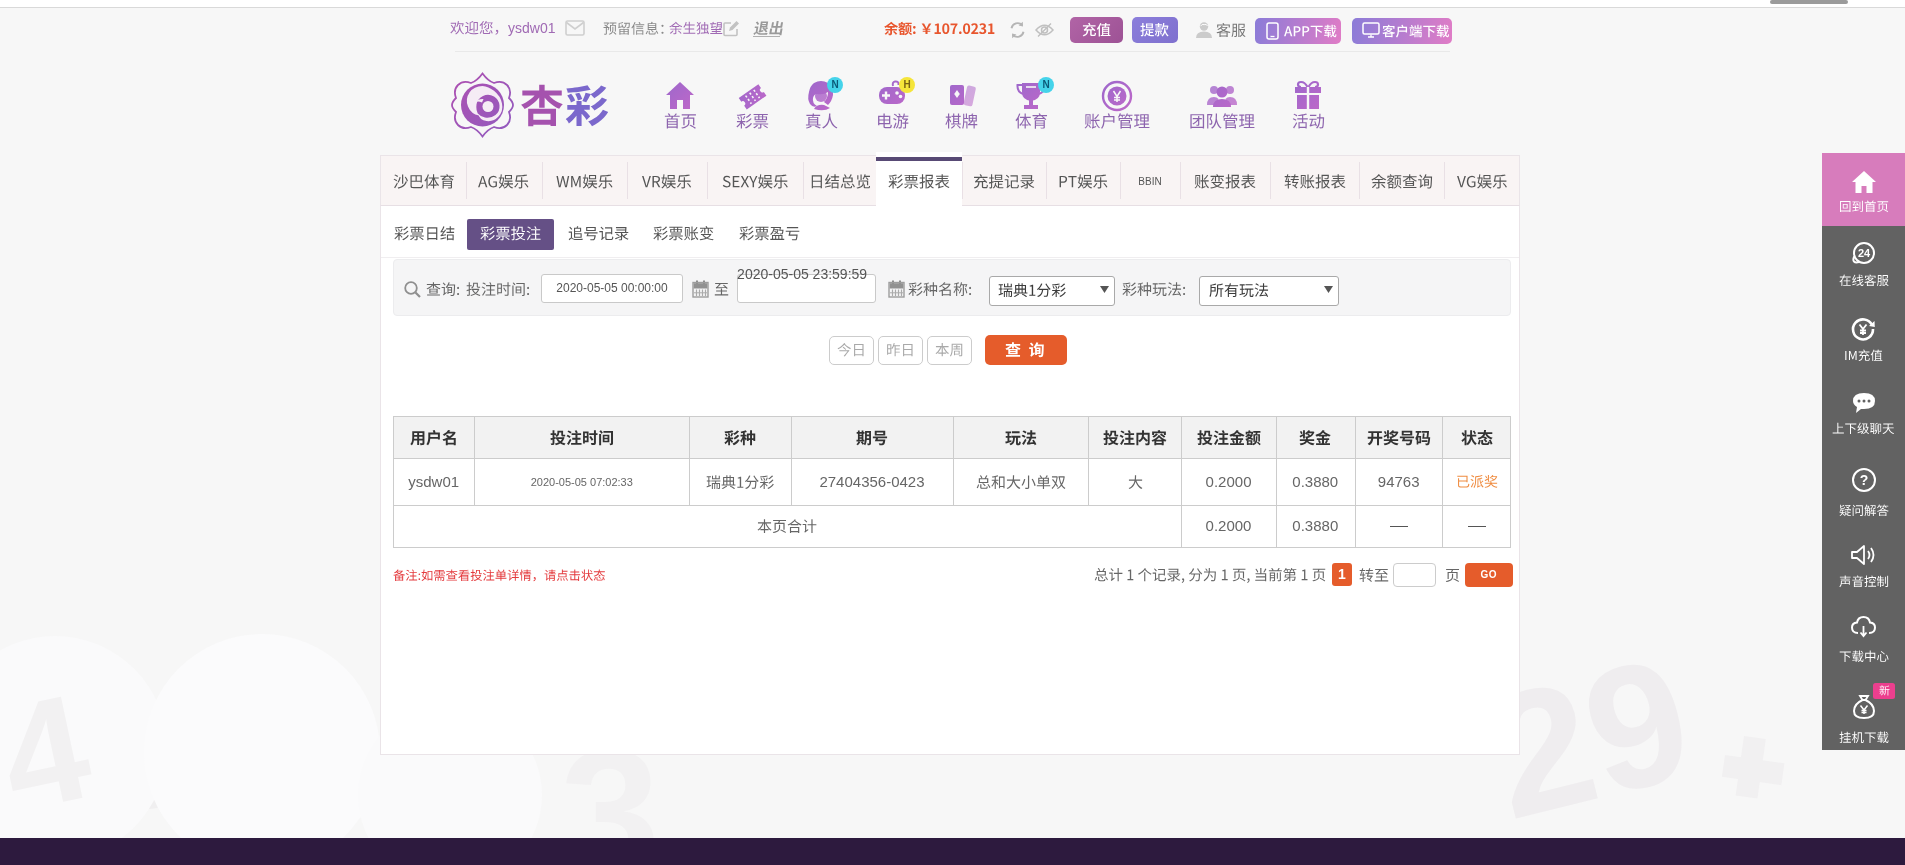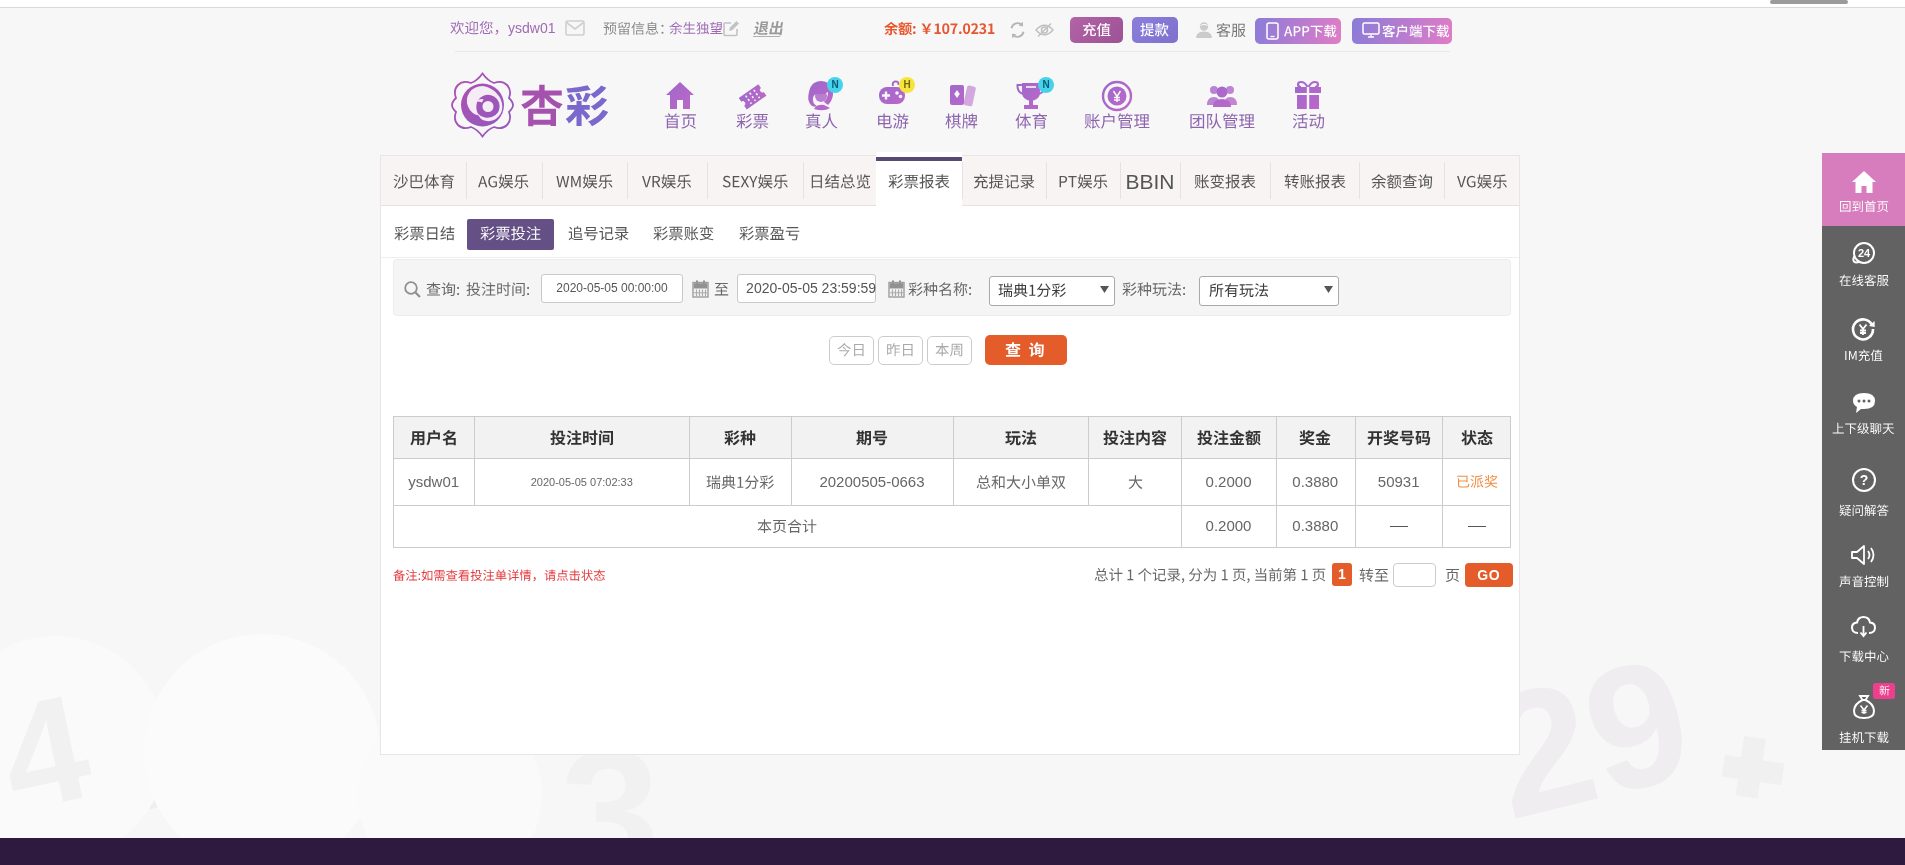--- a/index.html
+++ b/index.html
@@ -559,7 +559,7 @@
     <use href="#g65" transform="translate(19.1,16.3) scale(0.015500,-0.015500)"></use>
     <use href="#g66" transform="translate(34.6,16.3) scale(0.015500,-0.015500)"></use>
   </svg>
-<div style="position:absolute;top:170.0px;font-size:21px;color:#555;line-height:23px;height:23px;white-space:pre;left:1120.0px;width:60px;text-align:center;">BBIN</div>
+<div style="position:absolute;top:170.0px;font-size:10px;color:#555;line-height:23px;height:23px;white-space:pre;left:1120.0px;width:60px;text-align:center;">BBIN</div>
 <svg style="position:absolute;left:1194.0px;top:171.3px;" width="64" height="23.2" viewBox="0 0 64 23.2" fill="#555">
     <use href="#g53" transform="translate(0.0,16.3) scale(0.015500,-0.015500)"></use>
     <use href="#g87" transform="translate(15.5,16.3) scale(0.015500,-0.015500)"></use>

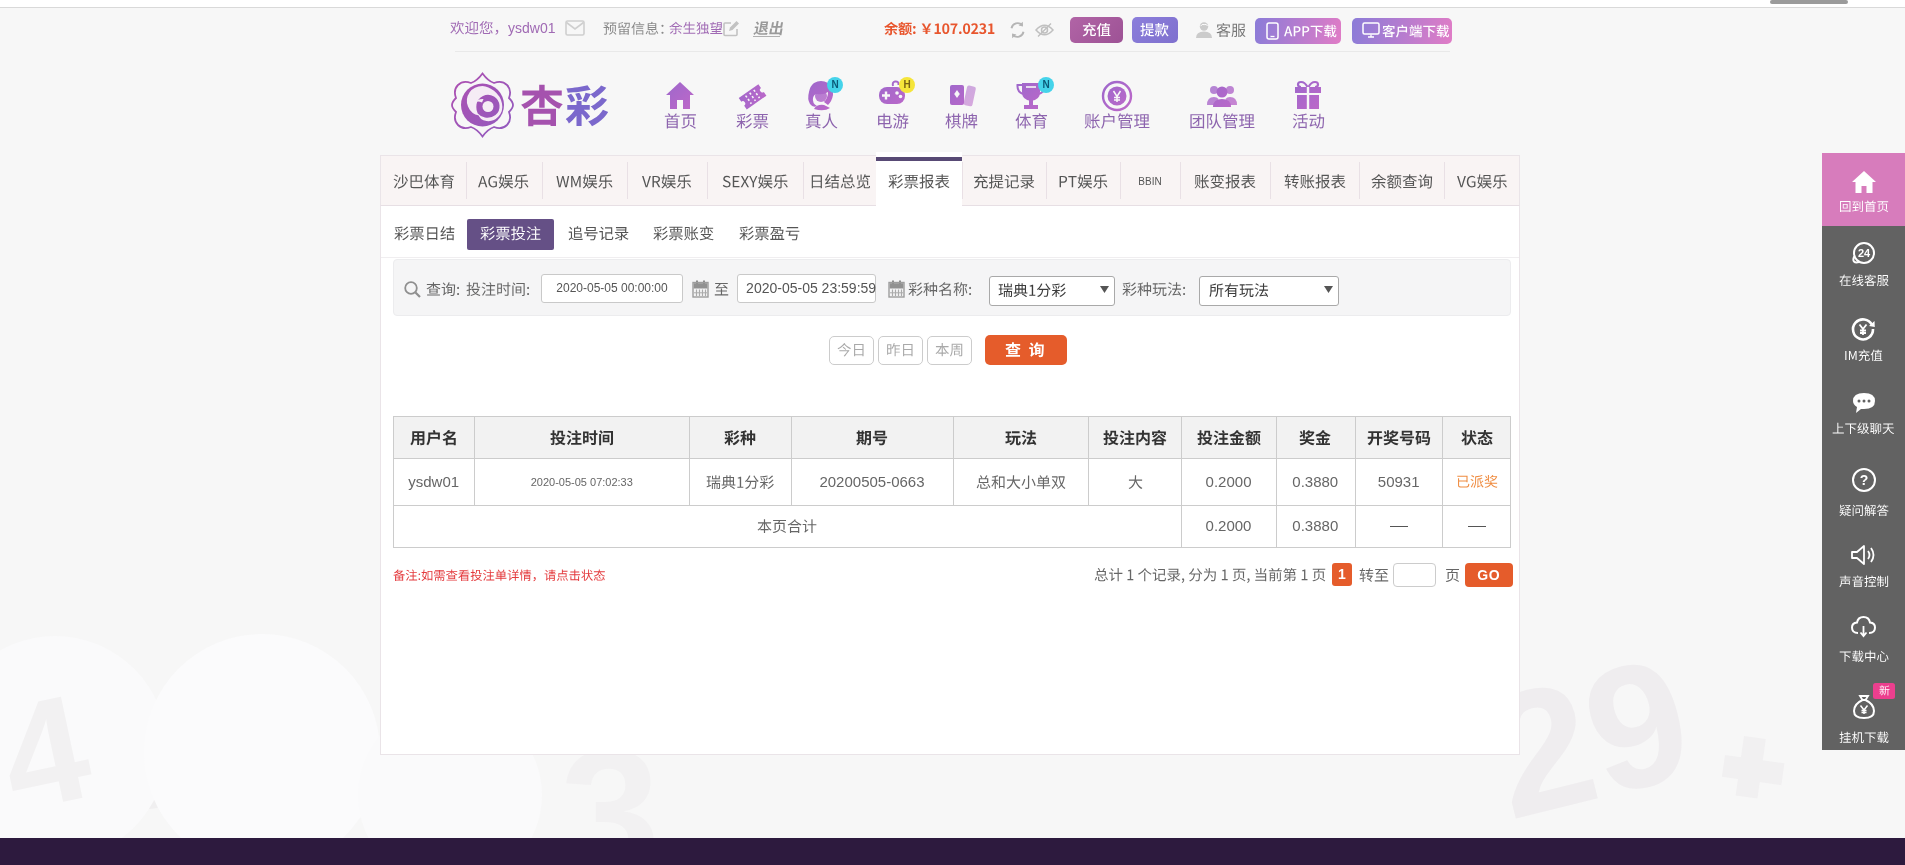--- a/index.html
+++ b/index.html
@@ -646,7 +646,7 @@
     <use href="#g101" transform="translate(0.0,15.8) scale(0.015000,-0.015000)"></use>
   </svg>
 <div style="position:absolute;left:736.9px;top:274px;width:139.4px;height:29px;background:#fff;border:1px solid #c9c9c9;border-radius:3px;box-sizing:border-box;"></div>
-<div style="position:absolute;top:278.0px;font-size:14px;color:#555;line-height:21px;height:21px;white-space:pre;left:737.1px;width:139px;text-align:right;">2020-05-05 23:59:59</div>
+<div style="position:absolute;top:264px;font-size:14px;color:#555;line-height:21px;height:21px;white-space:pre;left:737.1px;width:139px;text-align:left;">2020-05-05 23:59:59</div>
 <svg style="position:absolute;left:888px;top:280px" width="17" height="18" viewBox="0 0 17 18">
     <path d="M4 0.5H6V4H4ZM11 0.5H13V4H11Z" fill="#8a8a8a"></path>
     <rect x="1" y="2.5" width="15" height="14.5" fill="none" stroke="#9d9d9d" stroke-width="1.4"></rect>

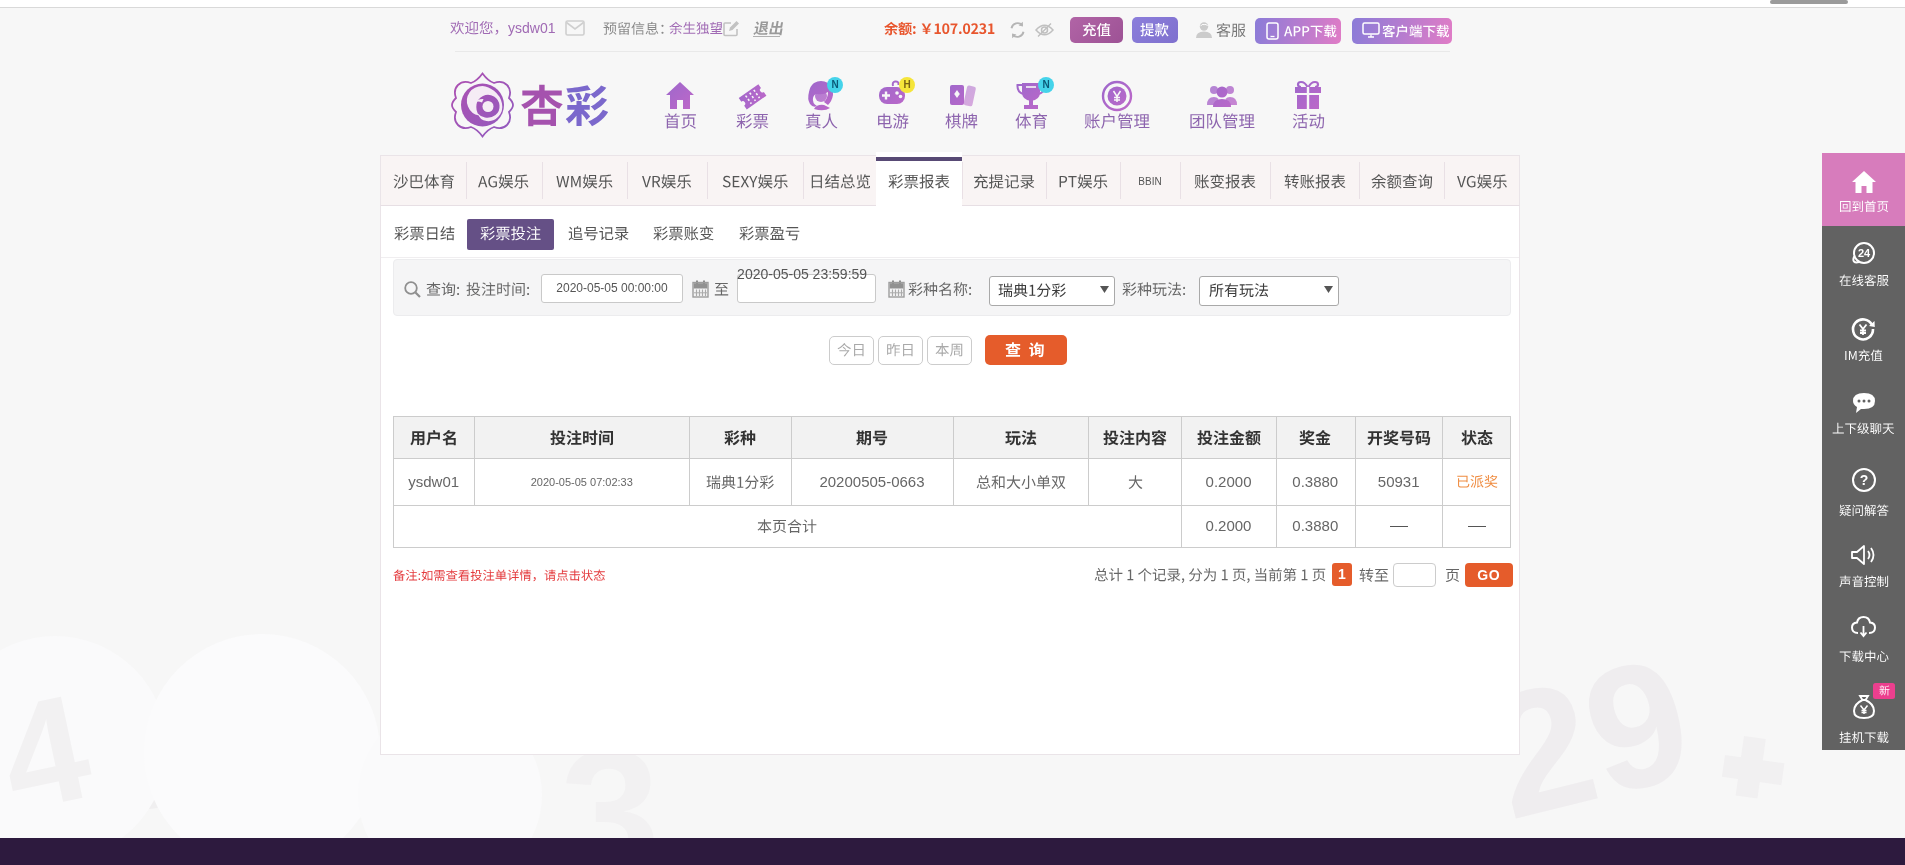--- a/index.html
+++ b/index.html
@@ -784,7 +784,7 @@
     <use href="#g108" transform="translate(38.3,15.8) scale(0.015000,-0.015000)"></use>
     <use href="#g43" transform="translate(53.3,15.8) scale(0.015000,-0.015000)"></use>
   </svg>
-<div style="position:absolute;top:470.5px;font-size:15px;color:#666;line-height:22px;height:22px;white-space:pre;left:791.0px;width:162px;text-align:center;">20200505-0663</div>
+<div style="position:absolute;top:470.5px;font-size:15px;color:#666;line-height:22px;height:22px;white-space:pre;left:791.0px;width:162px;text-align:center;">27404356-0423</div>
 <svg style="position:absolute;left:975.8px;top:471.6px;" width="92" height="22.5" viewBox="0 0 92 22.5" fill="#666">
     <use href="#g77" transform="translate(0.0,15.8) scale(0.015000,-0.015000)"></use>
     <use href="#g139" transform="translate(15.0,15.8) scale(0.015000,-0.015000)"></use>

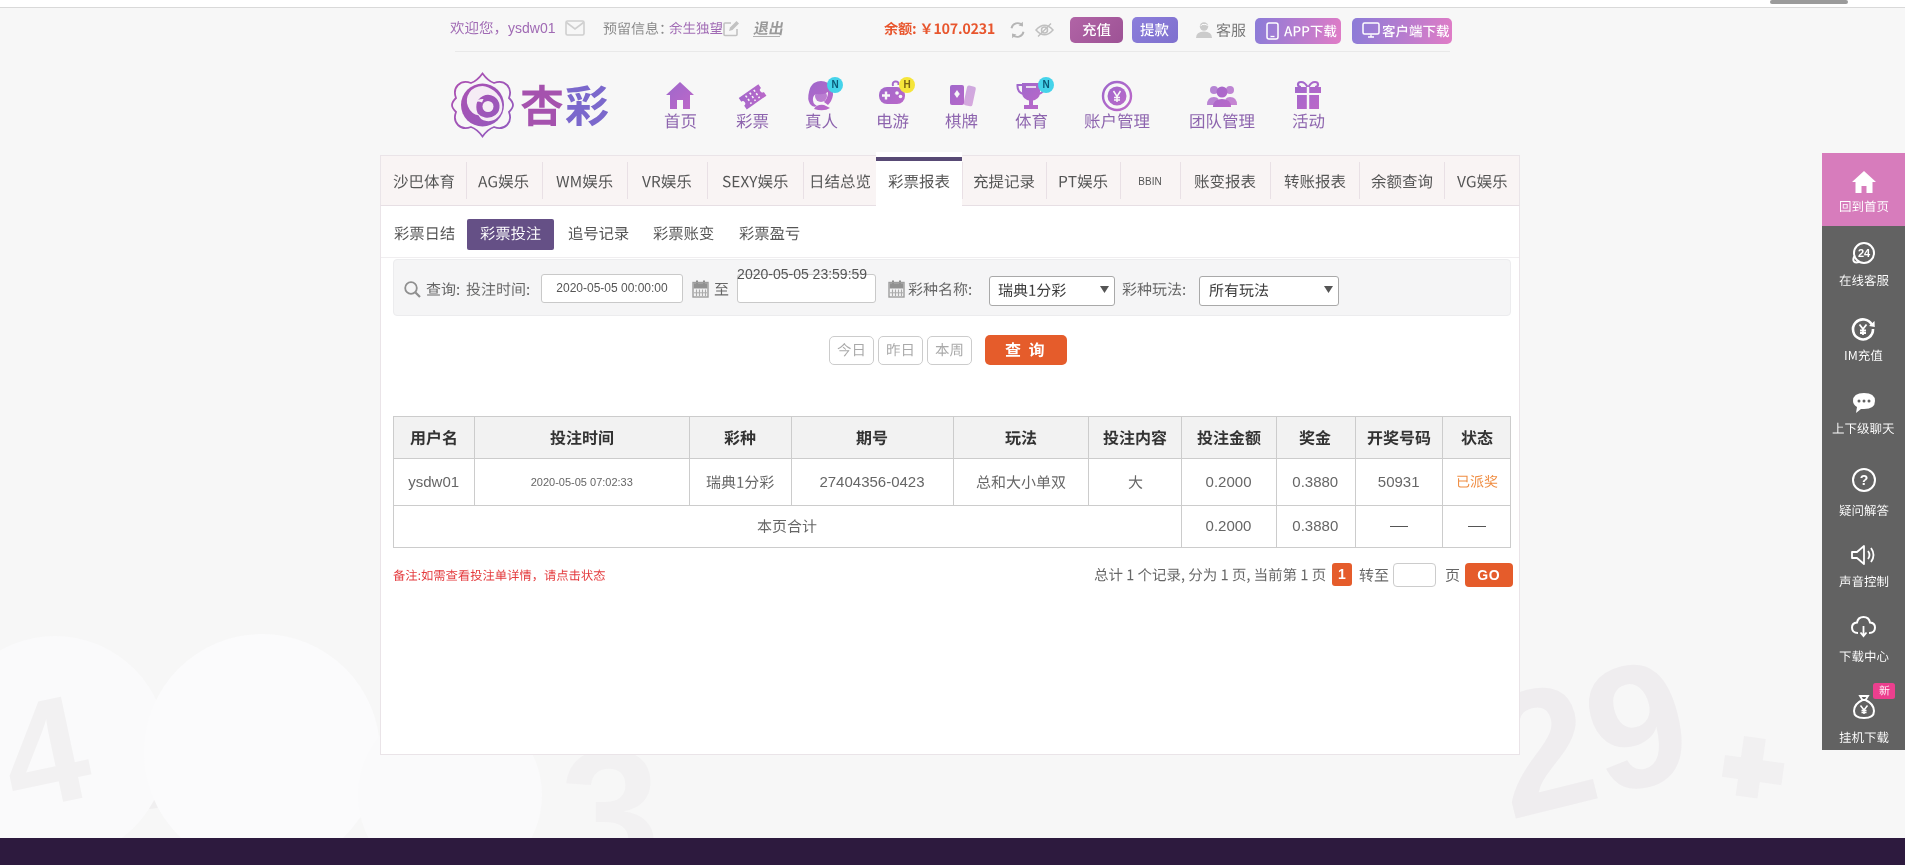--- a/index.html
+++ b/index.html
@@ -798,7 +798,7 @@
   </svg>
 <div style="position:absolute;top:470.5px;font-size:15px;color:#666;line-height:22px;height:22px;white-space:pre;left:1181.4px;width:94.29999999999995px;text-align:center;">0.2000</div>
 <div style="position:absolute;top:470.5px;font-size:15px;color:#666;line-height:22px;height:22px;white-space:pre;left:1275.7px;width:79.20000000000005px;text-align:center;">0.3880</div>
-<div style="position:absolute;top:470.5px;font-size:15px;color:#666;line-height:22px;height:22px;white-space:pre;left:1354.9px;width:87.59999999999991px;text-align:center;">50931</div>
+<div style="position:absolute;top:470.5px;font-size:15px;color:#666;line-height:22px;height:22px;white-space:pre;left:1354.9px;width:87.59999999999991px;text-align:center;">94763</div>
 <svg style="position:absolute;left:1455.8px;top:472.3px;" width="44" height="21.0" viewBox="0 0 44 21.0" fill="#ef8b3f">
     <use href="#g144" transform="translate(0.0,14.7) scale(0.014000,-0.014000)"></use>
     <use href="#g145" transform="translate(14.0,14.7) scale(0.014000,-0.014000)"></use>

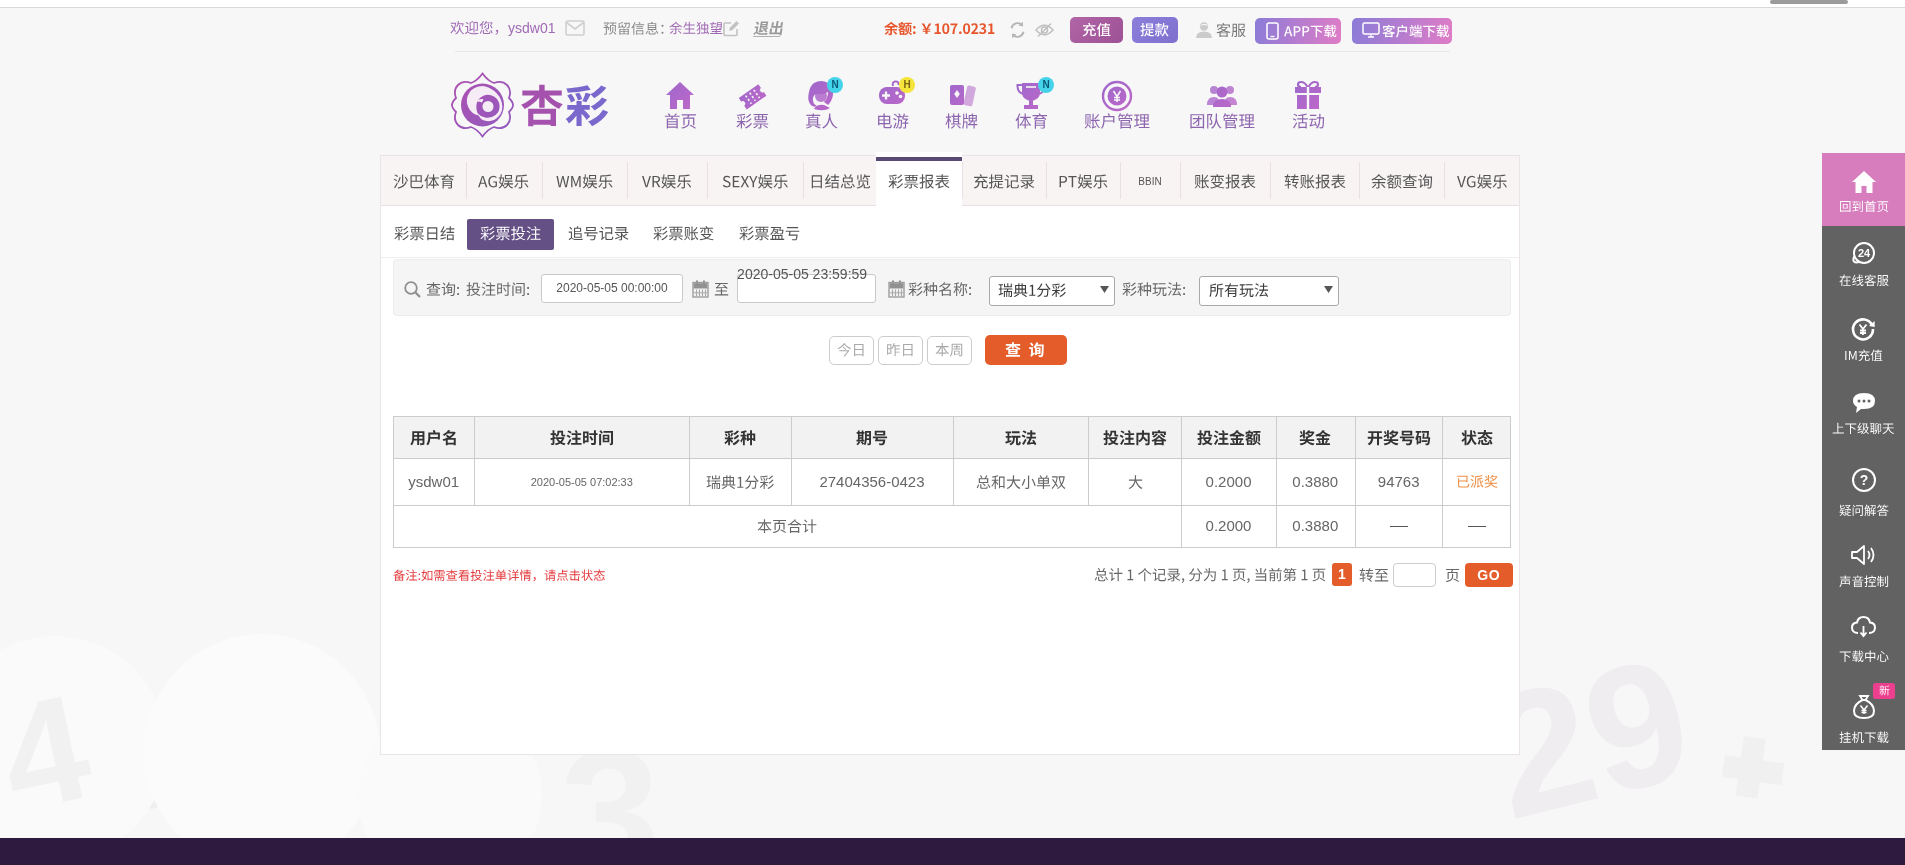--- a/index.html
+++ b/index.html
@@ -864,7 +864,7 @@
     <use href="#g42" transform="translate(0.0,15.8) scale(0.015000,-0.015000)"></use>
   </svg>
 <div style="position:absolute;left:1465px;top:562.5px;width:47.5px;height:24px;background:#e55c2b;border-radius:4px;"></div>
-<div style="position:absolute;top:563.5px;font-size:14px;color:#fff;line-height:22px;height:34px;white-space:pre;font-weight:700;letter-spacing:0.5px;left:1468.7px;width:40px;text-align:center;">GO</div>
+<div style="position:absolute;top:563.5px;font-size:10px;color:#fff;line-height:22px;height:34px;white-space:pre;font-weight:700;letter-spacing:0.5px;left:1468.7px;width:40px;text-align:center;">GO</div>
 <div style="position:absolute;left:1822px;top:225.5px;width:83px;height:524px;background:#626262;"></div>
 <div style="position:absolute;left:1822px;top:153px;width:83px;height:72.5px;background:#d77cbc;"></div>
 <svg style="position:absolute;left:1850.5px;top:169.0px" width="26" height="26" viewBox="0 0 26 26">

